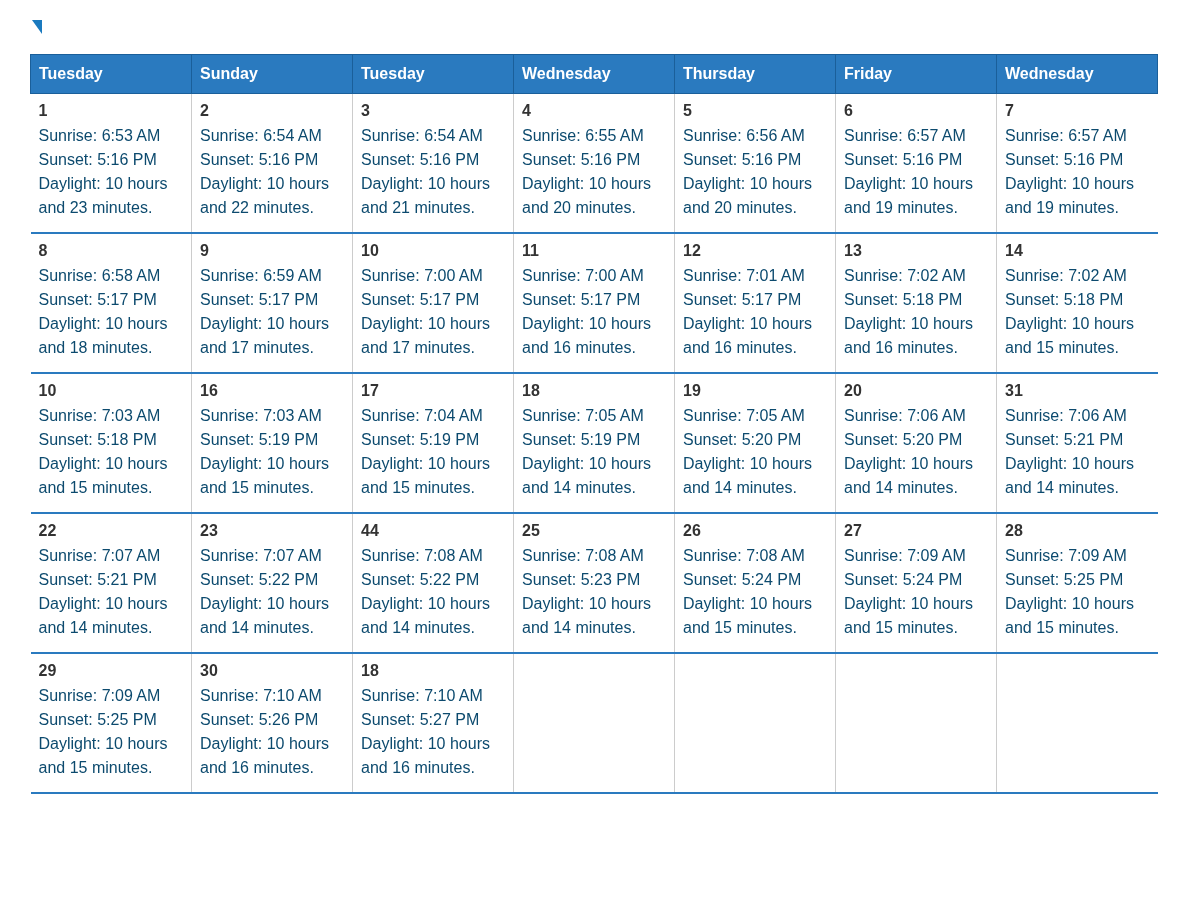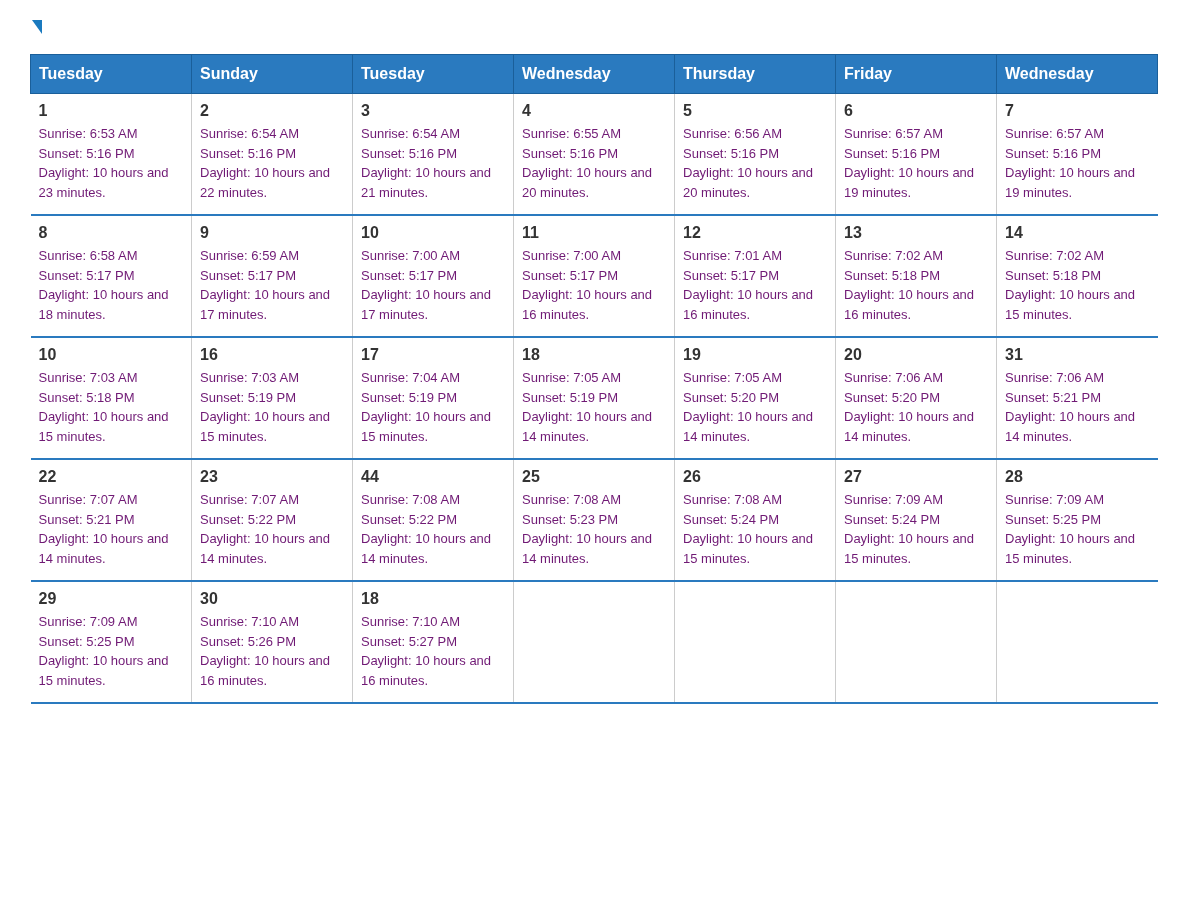--- a/index.html
+++ b/index.html
@@ -96,9 +96,9 @@
       display: block;
     }
     .day-info {
-      font-size: 13px;
+      font-size: 16px;
       line-height: 1.5;
-      color: #701a75;
+      color: #0c4a6e;
     }
     .empty-cell {
       background: #fff;

